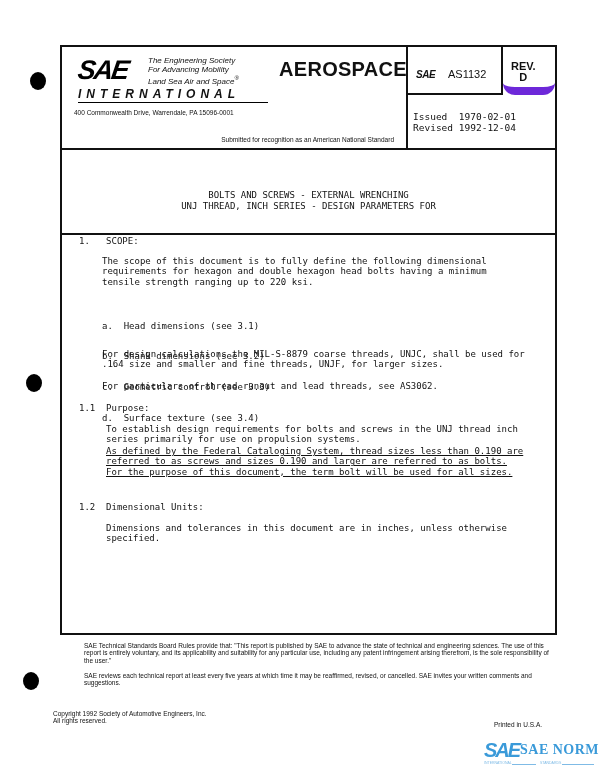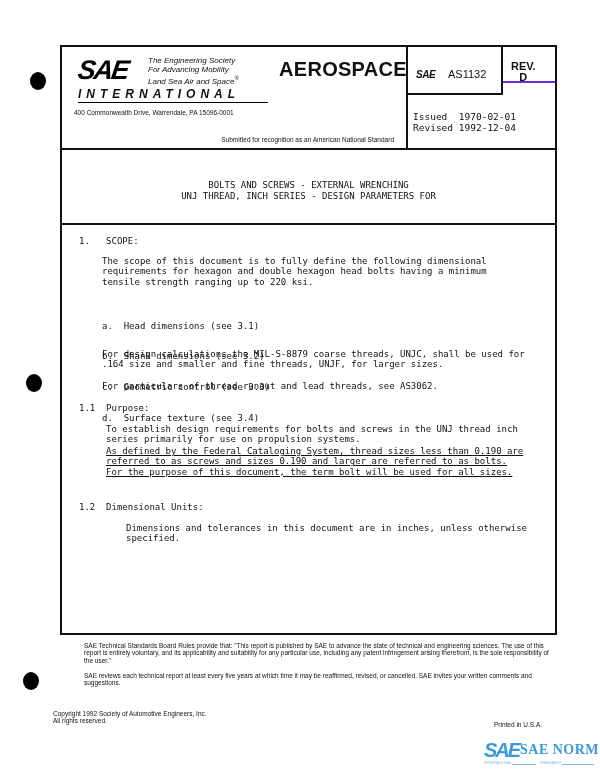--- a/index.html
+++ b/index.html
@@ -28,7 +28,7 @@
   .submitted { position: absolute; left: 0; width: 342px; top: 89px; text-align: right; font-size: 6.5px; padding-right: 10px; box-sizing: border-box; }
   .hdr-right { position: absolute; left: 346px; top: 0; right: 0; height: 100%; }
   .docnum { position: absolute; left: 0; top: 0; width: 95px; height: 48px; border-right: 2px solid #111; border-bottom: 2px solid #111; box-sizing: border-box; }
-  .rev { position: absolute; left: 95px; top: 0; right: 0; height: 36px; border-bottom: 2px solid #6d28d9; box-sizing: border-box; }
+  .rev { position: absolute; left: 95px; top: 0; right: 0; height: 48px; border-bottom: 8px solid #6d28d9; box-sizing: border-box; border-radius: 12px; }
   .sae-small { position: absolute; left: 8px; top: 22px; font-weight: bold; font-style: italic; font-size: 10px; letter-spacing: -0.5px; }
   .as-num { position: absolute; left: 40px; top: 21px; font-weight: normal; font-size: 11px; }
   .rev-label { position: absolute; left: 8px; top: 14px; font-weight: bold; font-size: 11px; line-height: 11px; text-align: center; }

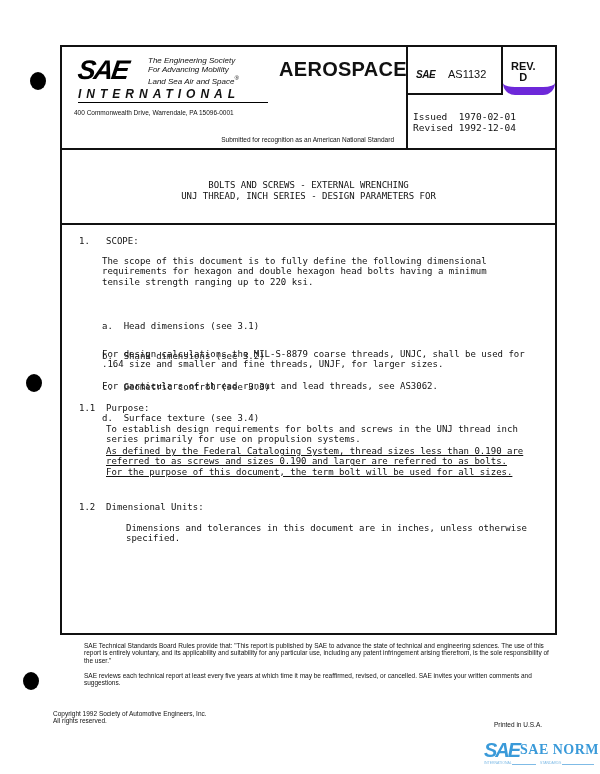--- a/index.html
+++ b/index.html
@@ -33,7 +33,7 @@
   .as-num { position: absolute; left: 40px; top: 21px; font-weight: normal; font-size: 11px; }
   .rev-label { position: absolute; left: 8px; top: 14px; font-weight: bold; font-size: 11px; line-height: 11px; text-align: center; }
   .dates { position: absolute; left: 5px; top: 64px; font-family: "DejaVu Sans Mono", monospace; font-size: 9.5px; line-height: 11px; white-space: pre; }
-  .title-row { position: absolute; left: 0; top: 106px; width: 100%; height: 72px; border-bottom: 2px solid #111; box-sizing: border-box; text-align: center; }
+  .title-row { position: absolute; left: 0; top: 116px; width: 100%; height: 72px; border-bottom: 2px solid #111; box-sizing: border-box; text-align: center; }
   .title-row div { font-family: "DejaVu Sans Mono", monospace; font-size: 9px; line-height: 11px; }
   .title-inner { position: absolute; top: 27px; left: 0; width: 100%; }
   .body { position: absolute; left: 0; top: 175px; width: 100%; font-family: "DejaVu Sans Mono", monospace; font-size: 9px; line-height: 10.3px; }

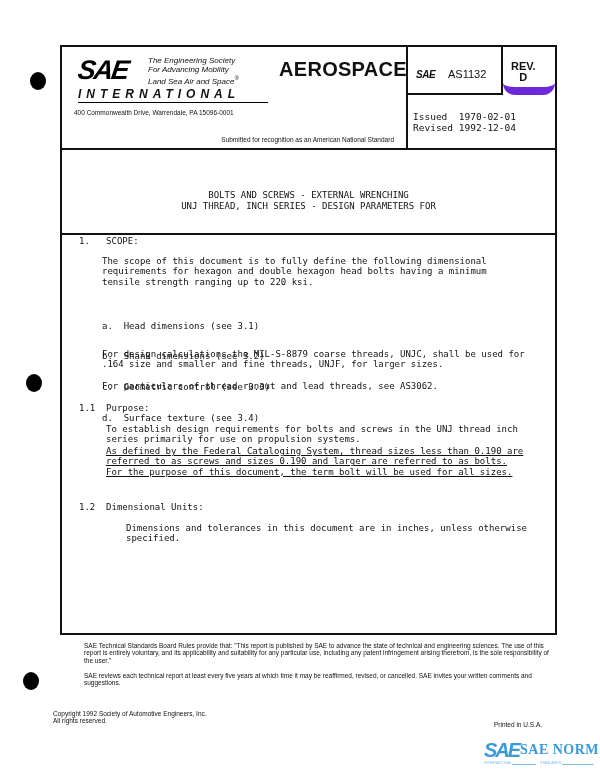--- a/index.html
+++ b/index.html
@@ -121,7 +121,7 @@
 referred to as screws and sizes 0.190 and larger are referred to as bolts.
 For the purpose of this document, the term bolt will be used for all sizes.</div>
     <div class="sec" style="top:280px;">1.2  Dimensional Units:</div>
-    <div class="para i2" style="top:301px;margin-left:20px;">Dimensions and tolerances in this document are in inches, unless otherwise
+    <div class="para i2" style="top:301px;">Dimensions and tolerances in this document are in inches, unless otherwise
 specified.</div>
   </div>
 

